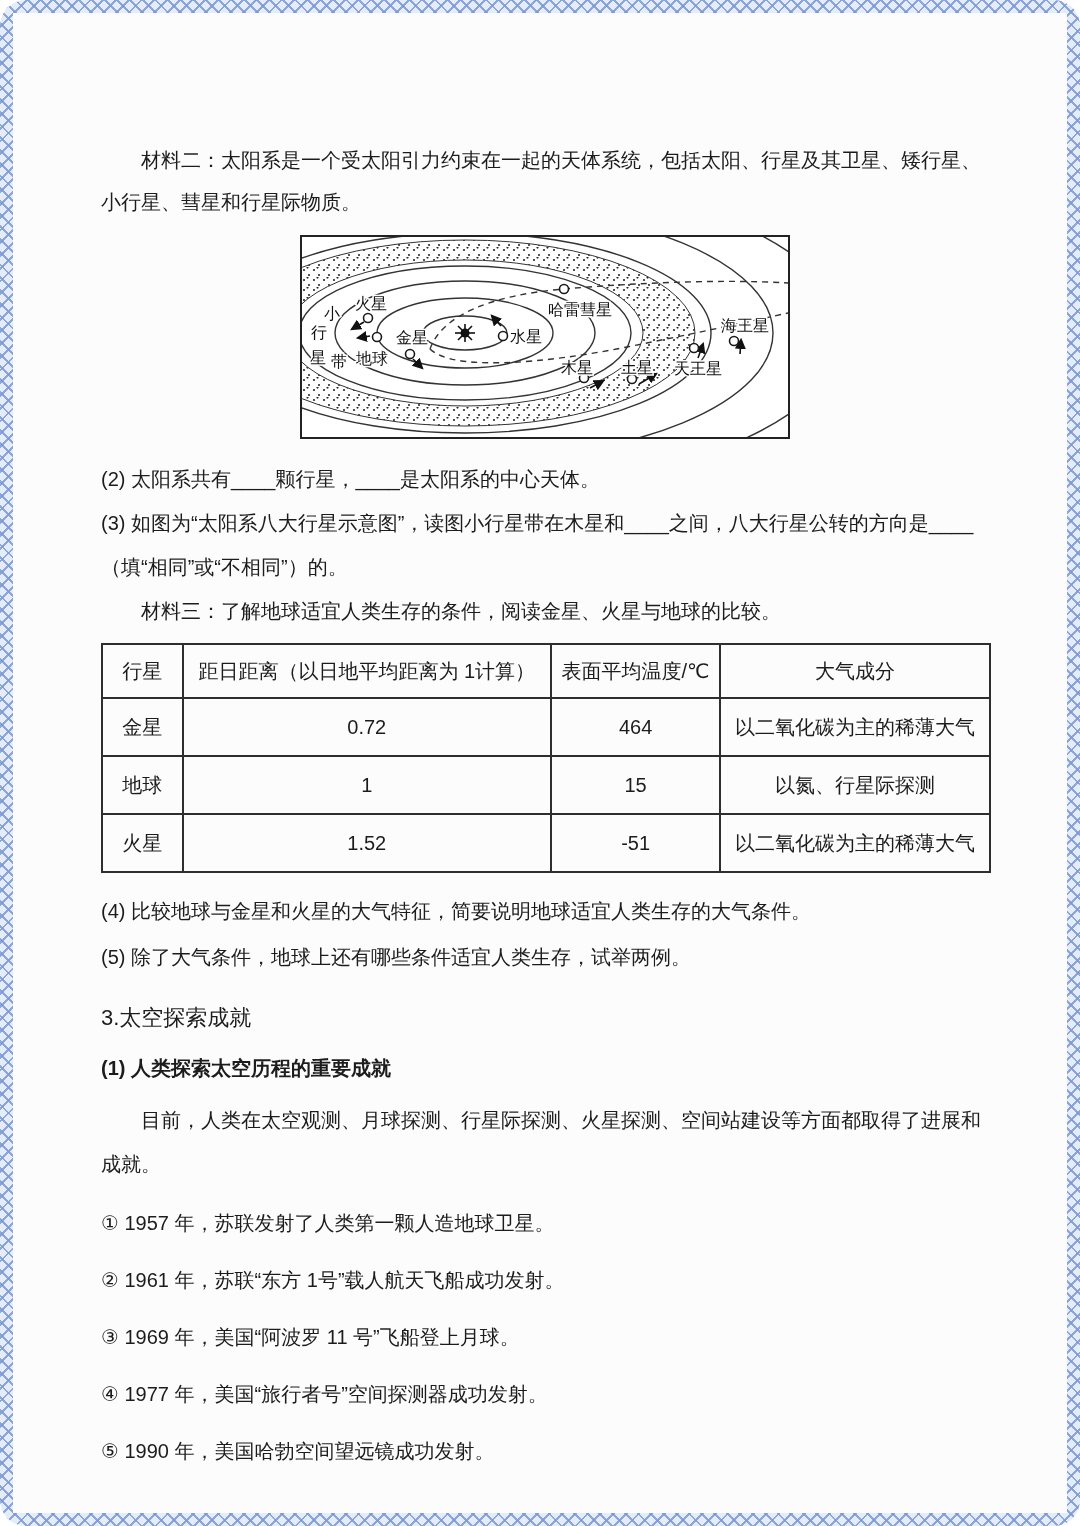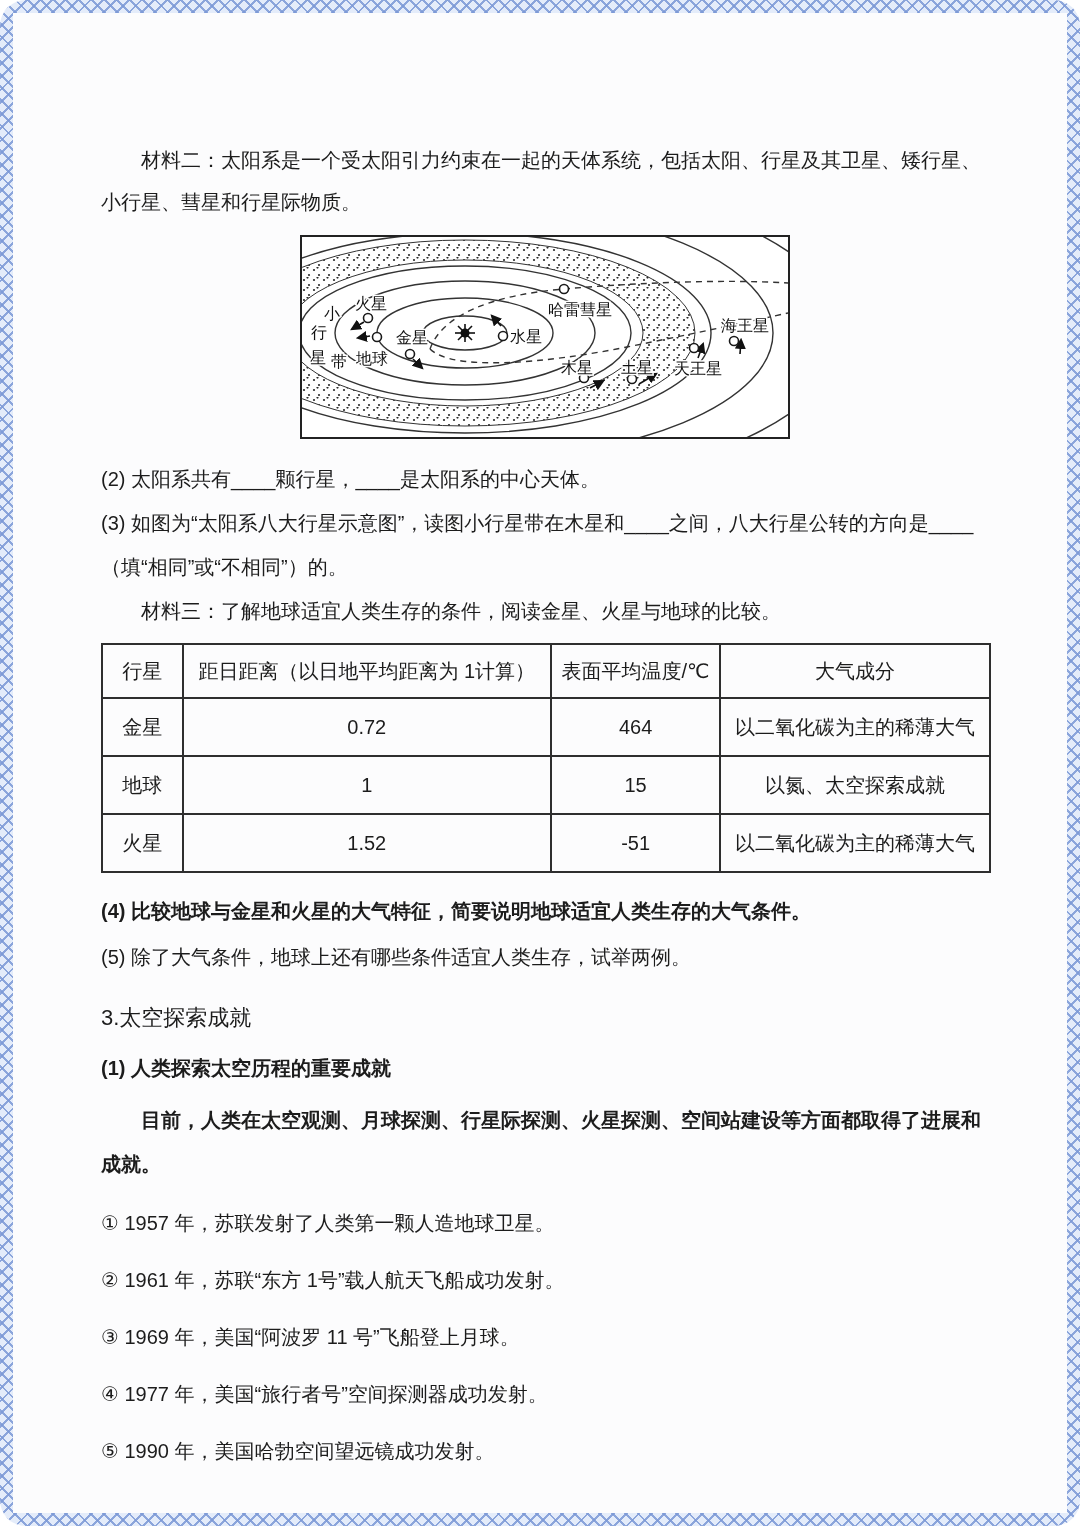--- a/index.html
+++ b/index.html
@@ -181,7 +181,7 @@
           <td>地球</td>
           <td>1</td>
           <td>15</td>
-          <td>以氮、太空探索成就</td>
+          <td>以氮、行星际探测</td>
         </tr>
         <tr>
           <td>火星</td>

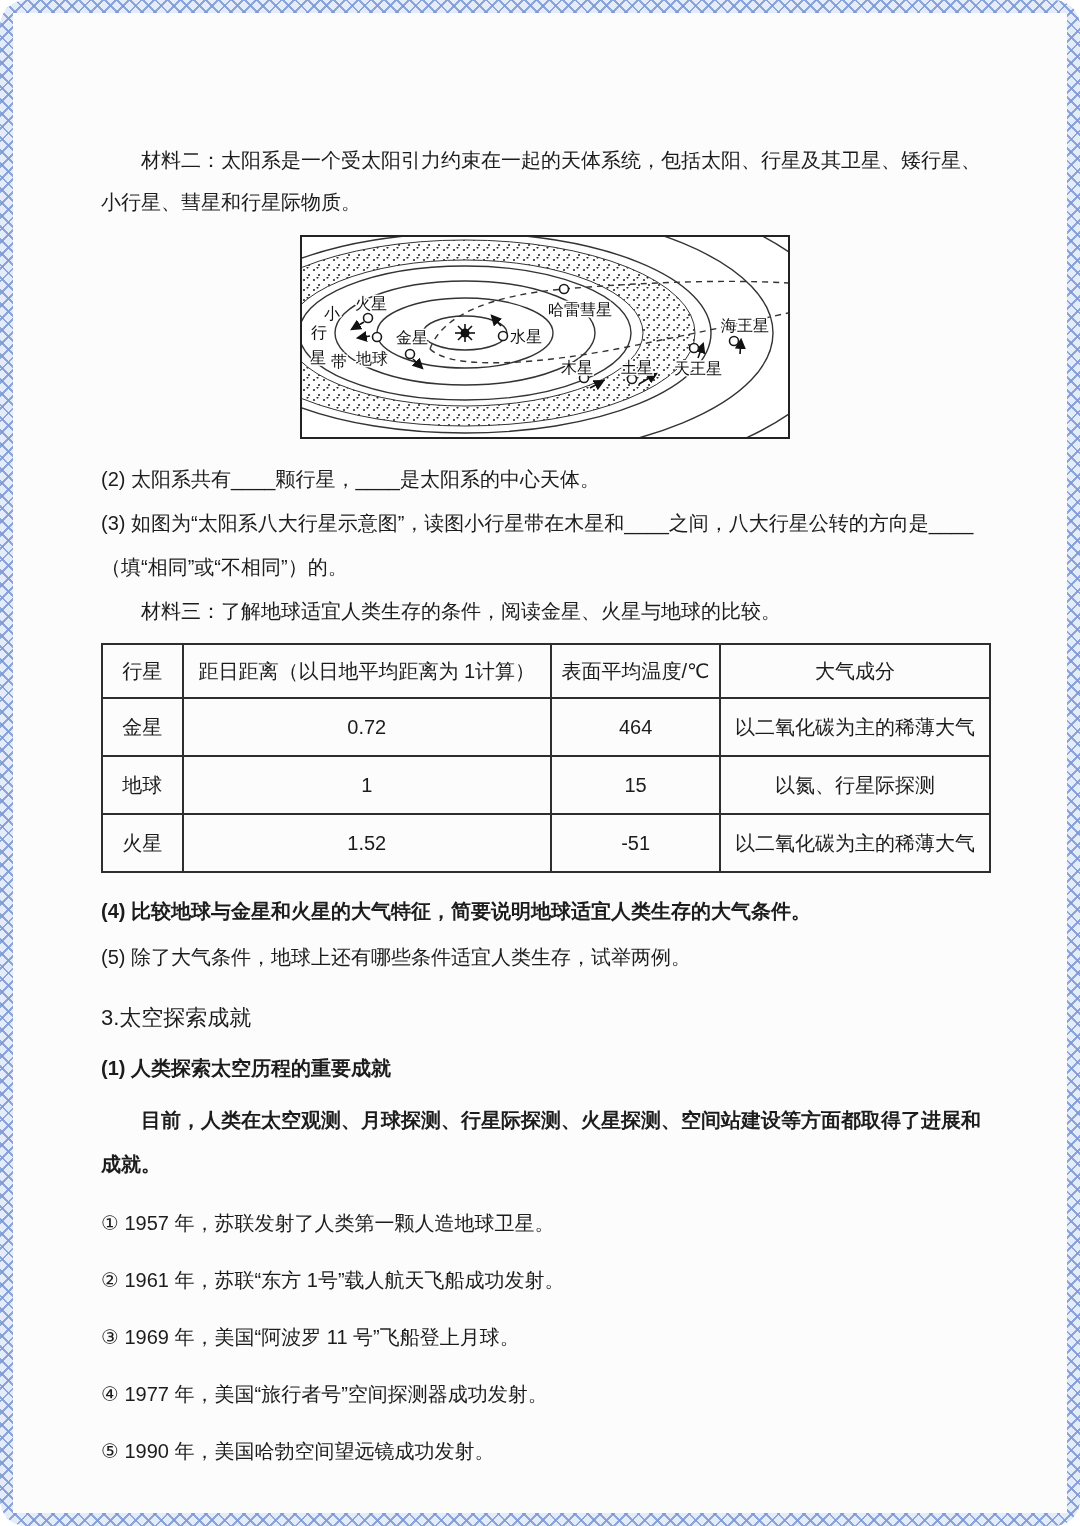--- a/index.html
+++ b/index.html
@@ -38,7 +38,7 @@
     font-family:"Liberation Sans","DejaVu Sans",sans-serif;
   }
   .mt18{margin-top:18px;}
-  .mt16{margin-top:16px;font-weight:bold;}
+  .mt16{margin-top:16px;}
   .mt10{margin-top:10px;}
   .mt2{margin-top:2px;}
   table.cmp{

